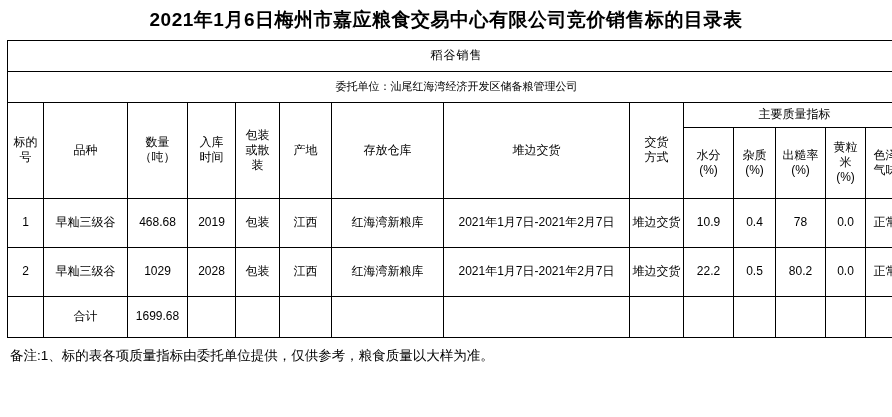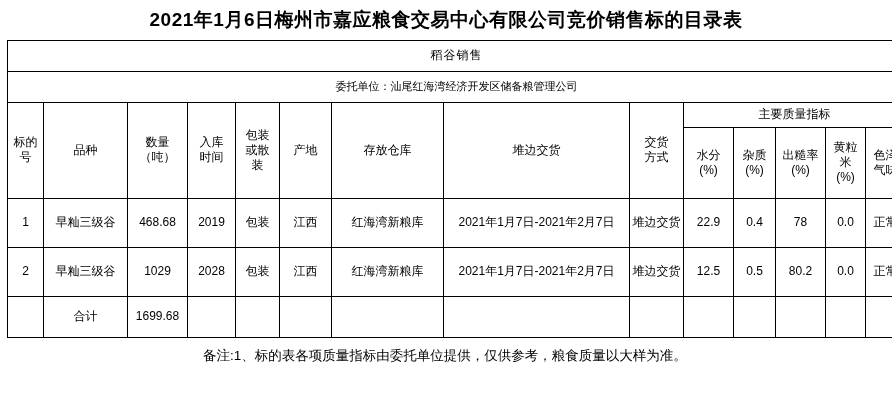--- a/index.html
+++ b/index.html
@@ -180,7 +180,7 @@
         <td>红海湾新粮库</td>
         <td>2021年1月7日-2021年2月7日</td>
         <td>堆边交货</td>
-        <td>22.9</td>
+        <td>10.9</td>
         <td>0.4</td>
         <td>78</td>
         <td>0.0</td>

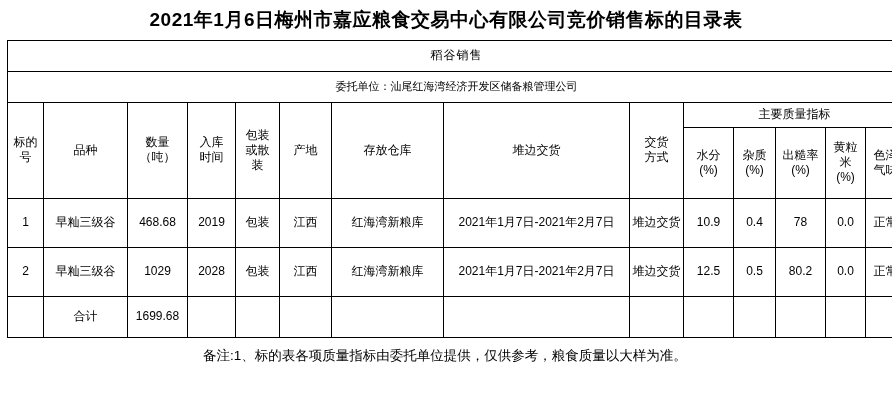--- a/index.html
+++ b/index.html
@@ -197,7 +197,7 @@
         <td>红海湾新粮库</td>
         <td>2021年1月7日-2021年2月7日</td>
         <td>堆边交货</td>
-        <td>12.5</td>
+        <td>22.2</td>
         <td>0.5</td>
         <td>80.2</td>
         <td>0.0</td>

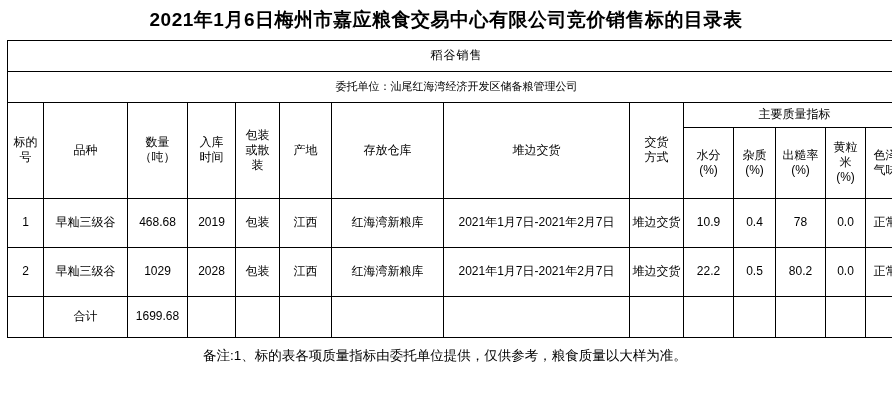--- a/index.html
+++ b/index.html
@@ -83,7 +83,6 @@
     padding: 9px 12px 0 10px;
     font-size: 13.5px;
     line-height: 1.4;
-    text-align: center;
   }
   .nowrap { white-space: nowrap; }
 </style>

